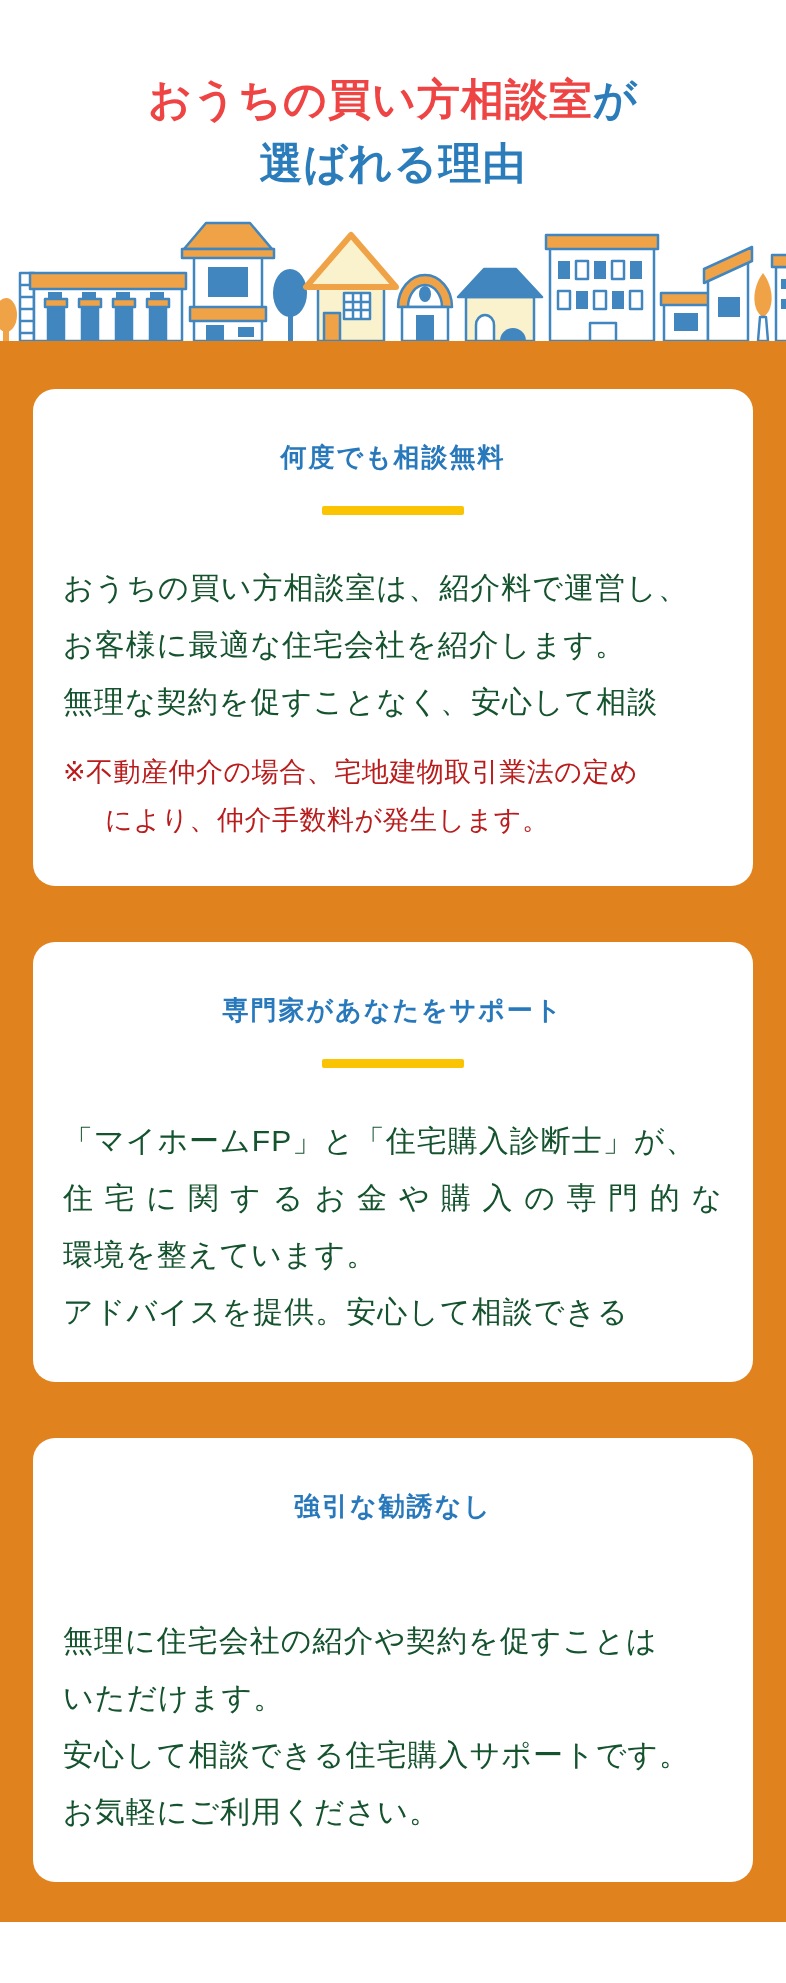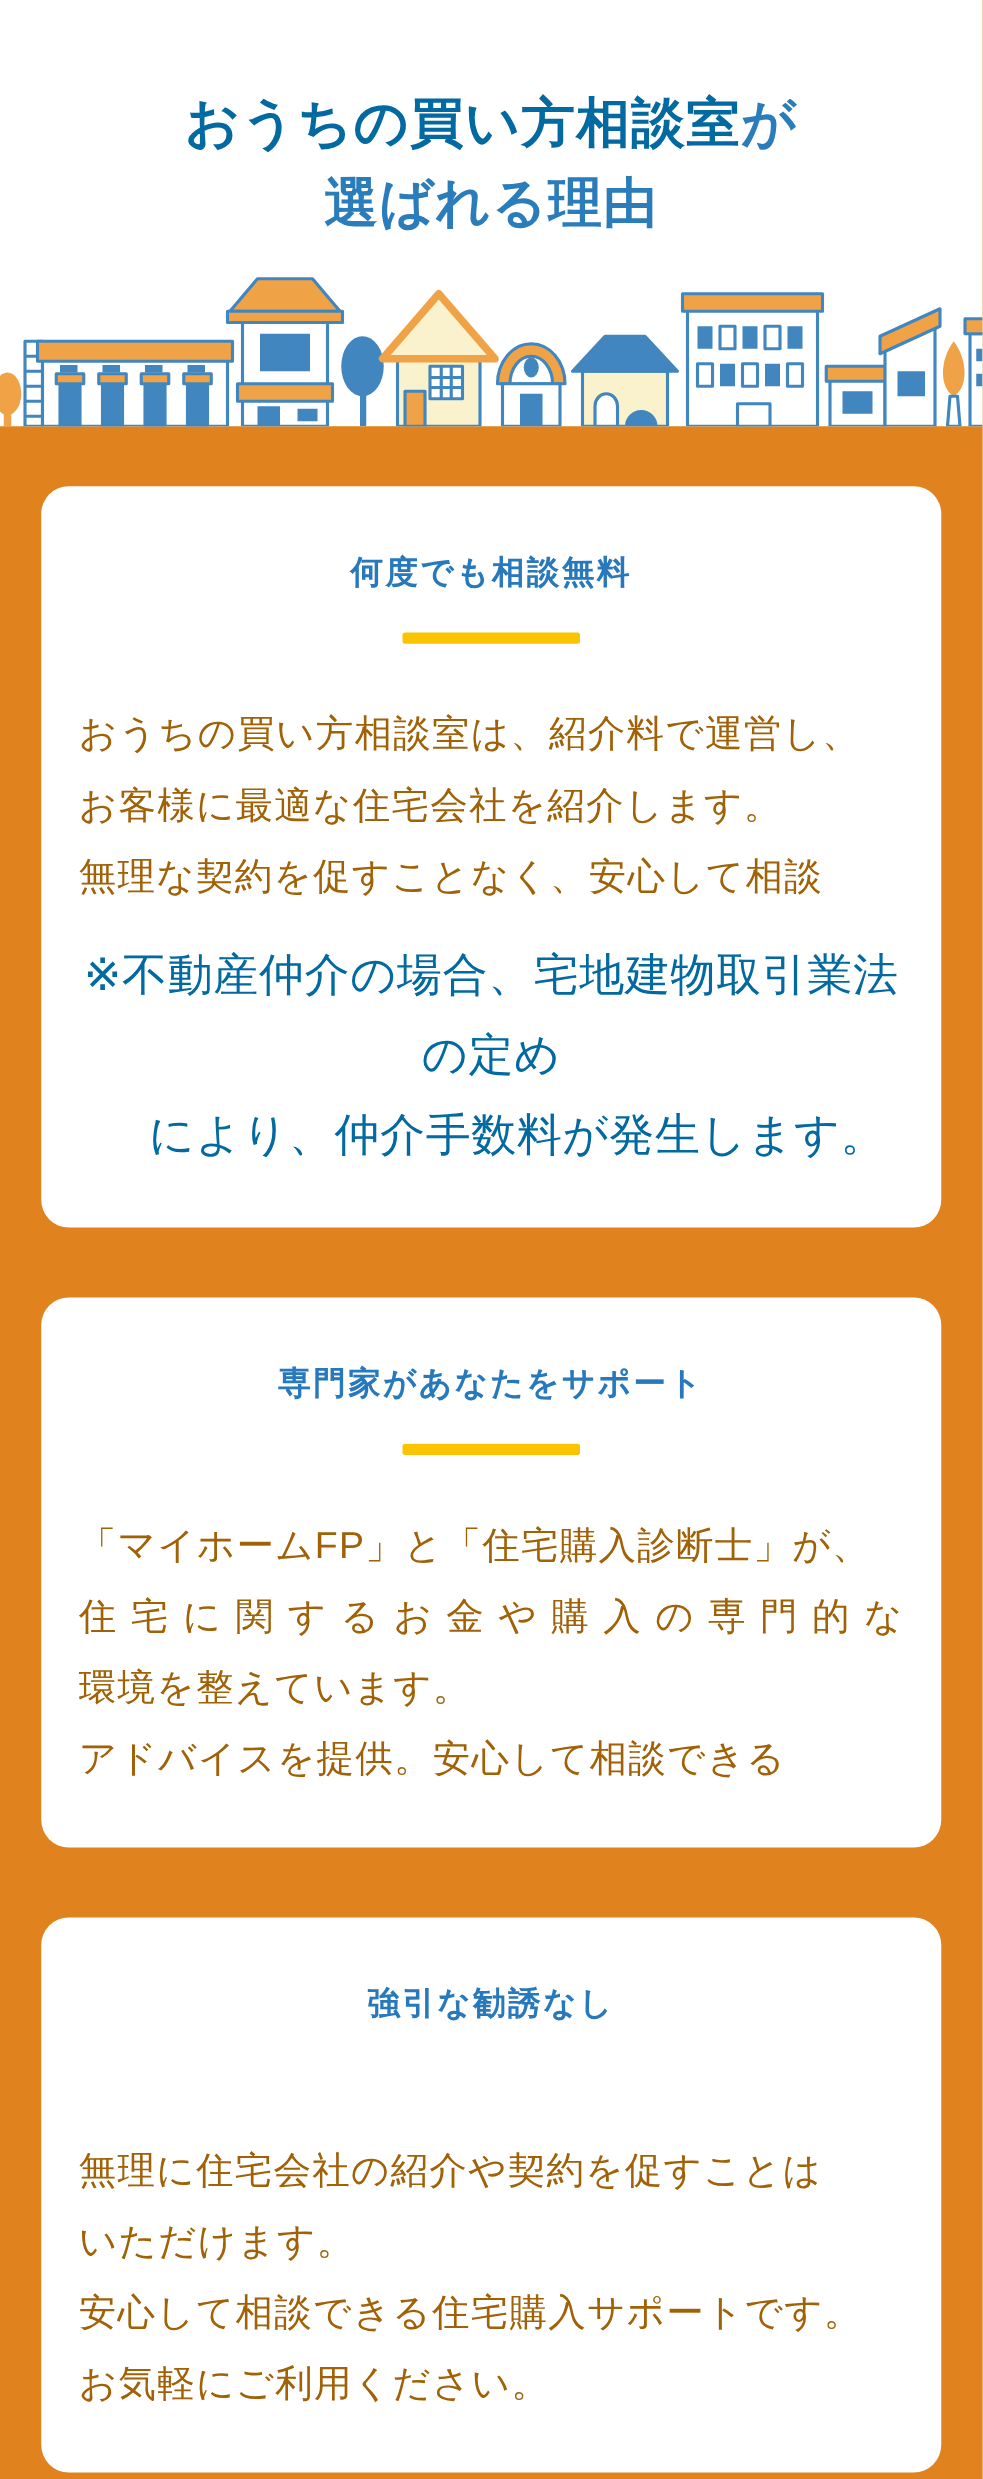--- a/index.html
+++ b/index.html
@@ -20,7 +20,7 @@
     line-height: 1.48;
     letter-spacing: 1px;
   }
-  .t-orange { color: #0369a1; font-family: Liberation Serif, serif; }
+  .t-orange { color: #ef4444; font-family: Liberation Serif, serif; }
   .t-blue   { color: #2B7CBB; }
 
   

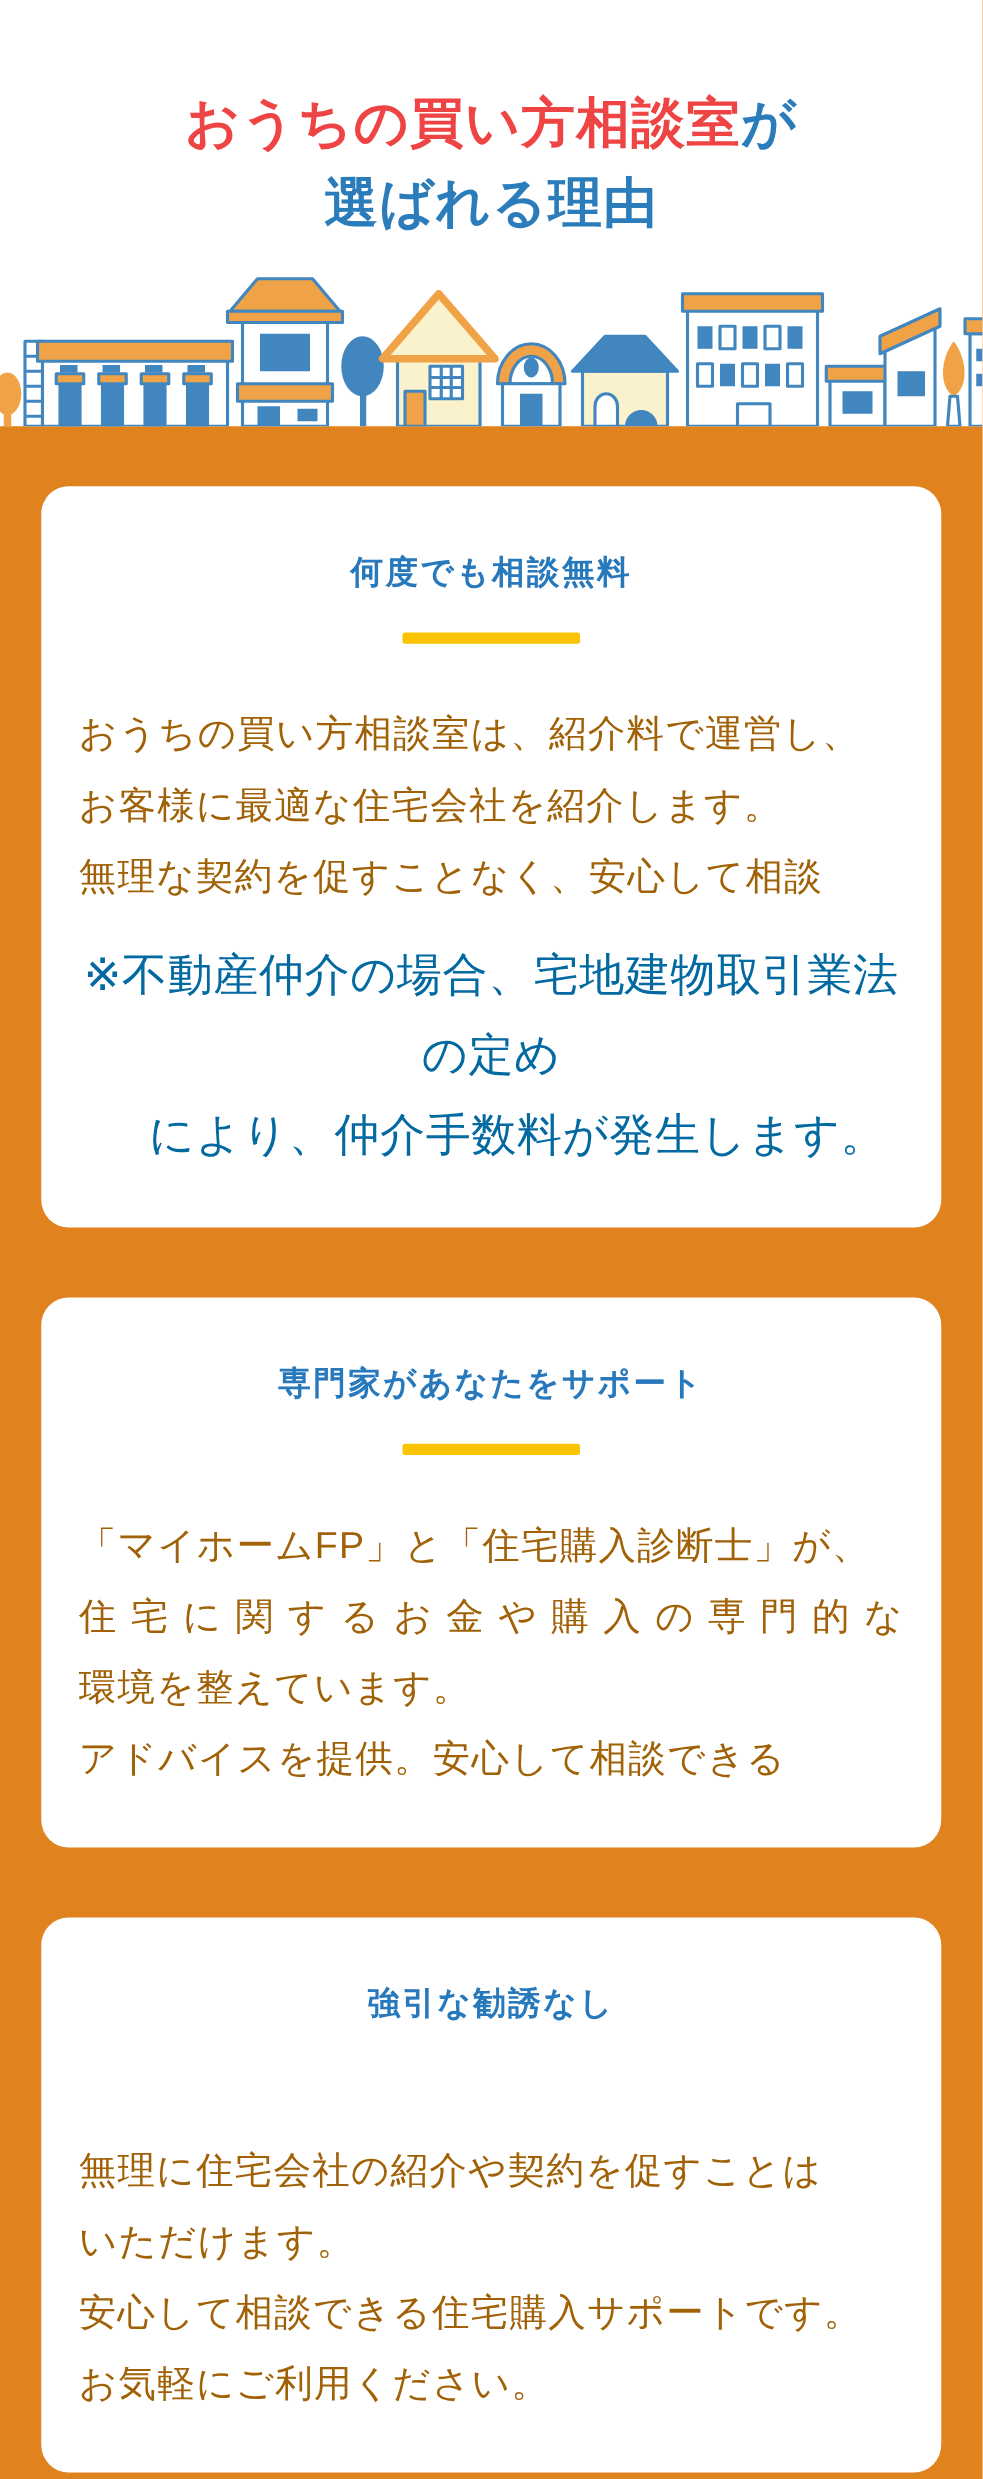--- a/index.html
+++ b/index.html
@@ -57,7 +57,7 @@
     margin-top: 44px;
     font-size: 30px;
     line-height: 1.9;
-    color: #a16207;
+    color: #14532d;
     letter-spacing: 1px;
   }
   .card--no-divider .card-body { margin-top: 92px; }

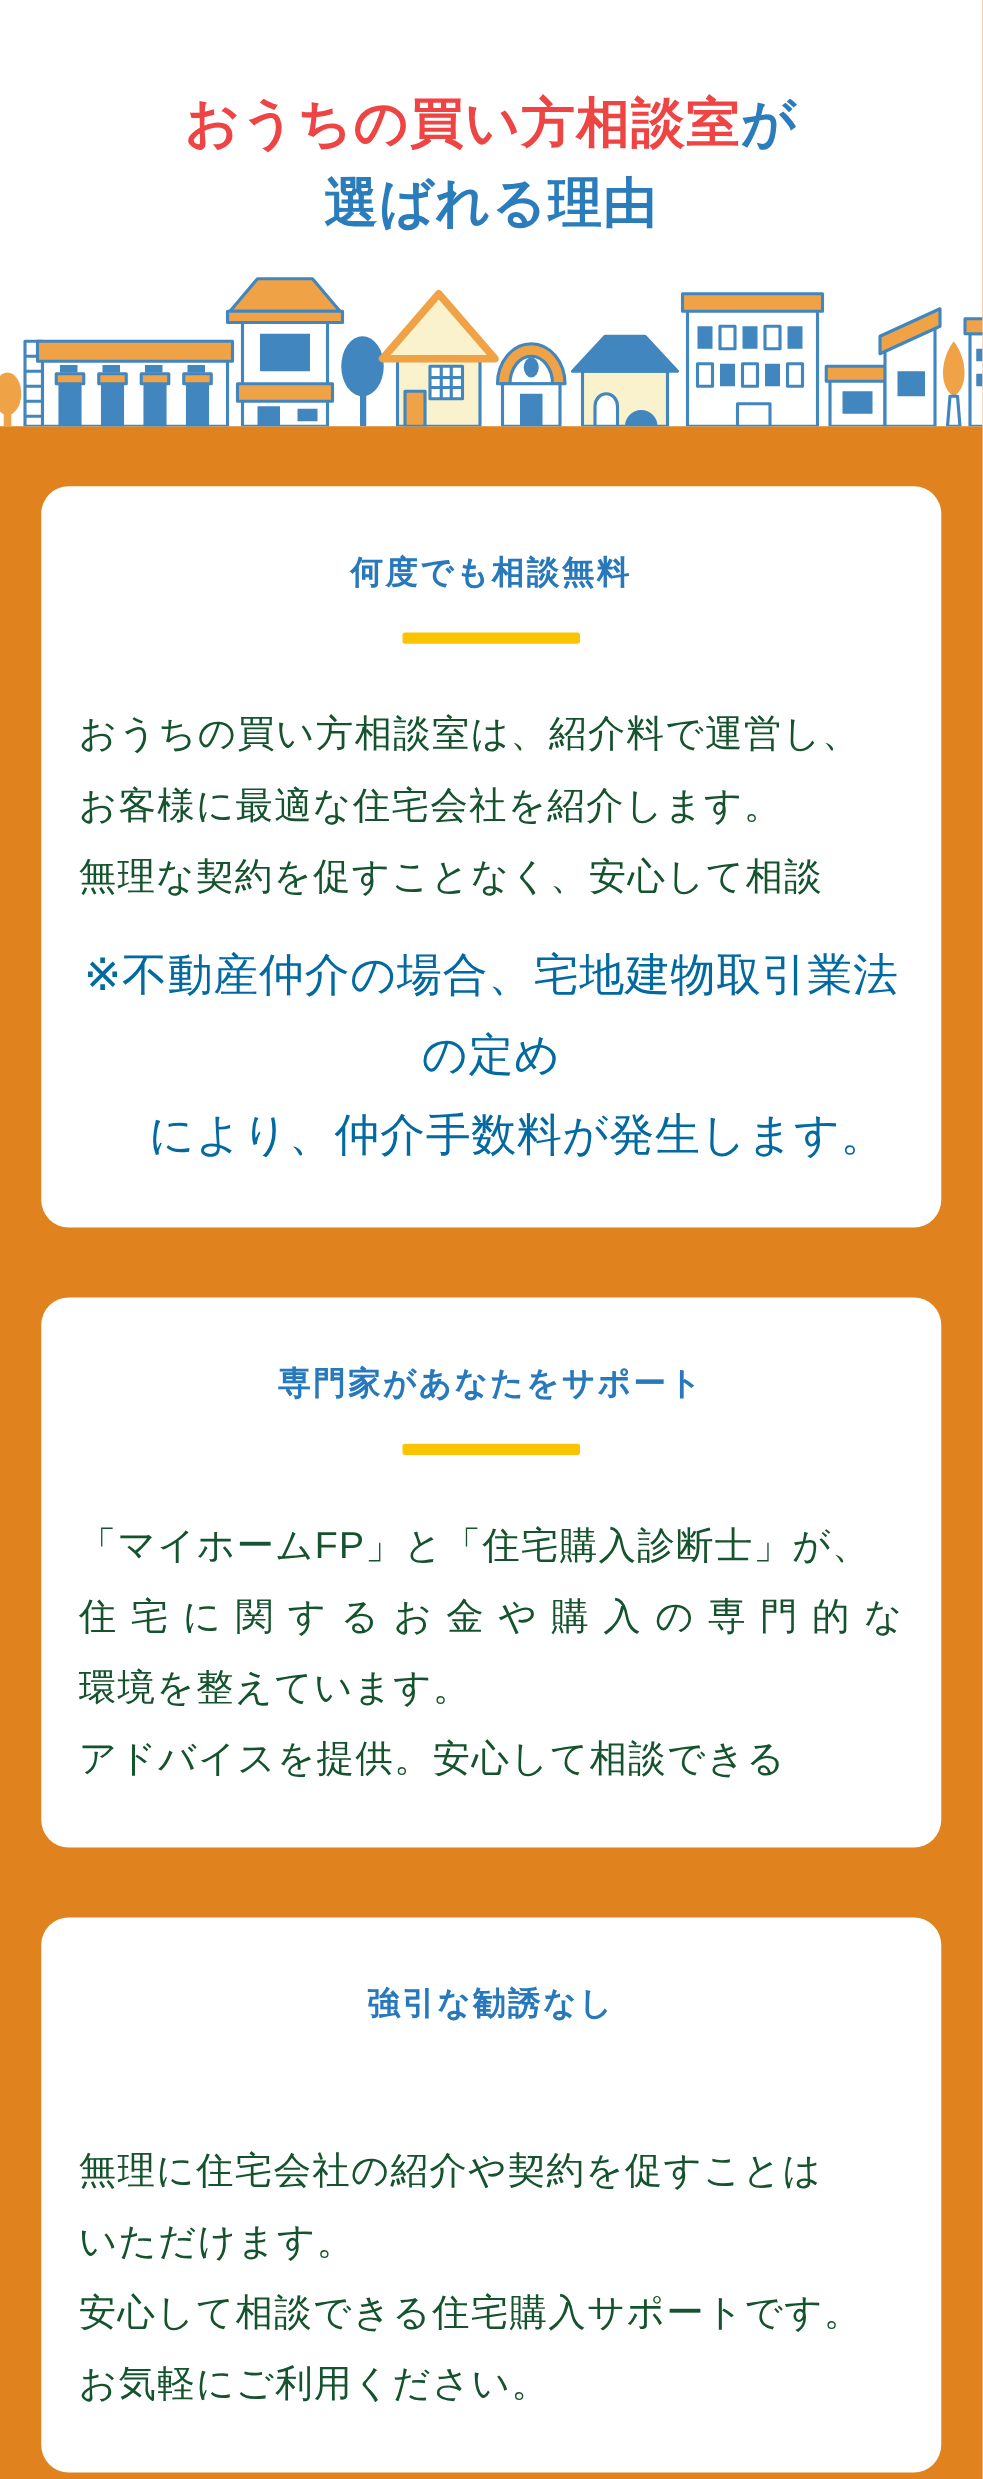--- a/index.html
+++ b/index.html
@@ -65,11 +65,10 @@
   .body-line.stretch { text-align: justify; text-align-last: justify; }
   .note {
     margin-top: 18px;
-    font-size: 36px;
+    font-size: 27px;
     line-height: 1.78;
-    color: #0369a1;
+    color: #b91c1c;
     letter-spacing: 0.5px;
-    text-align: center;
   }
   .note-line2 { padding-left: 42px; }
 </style>

